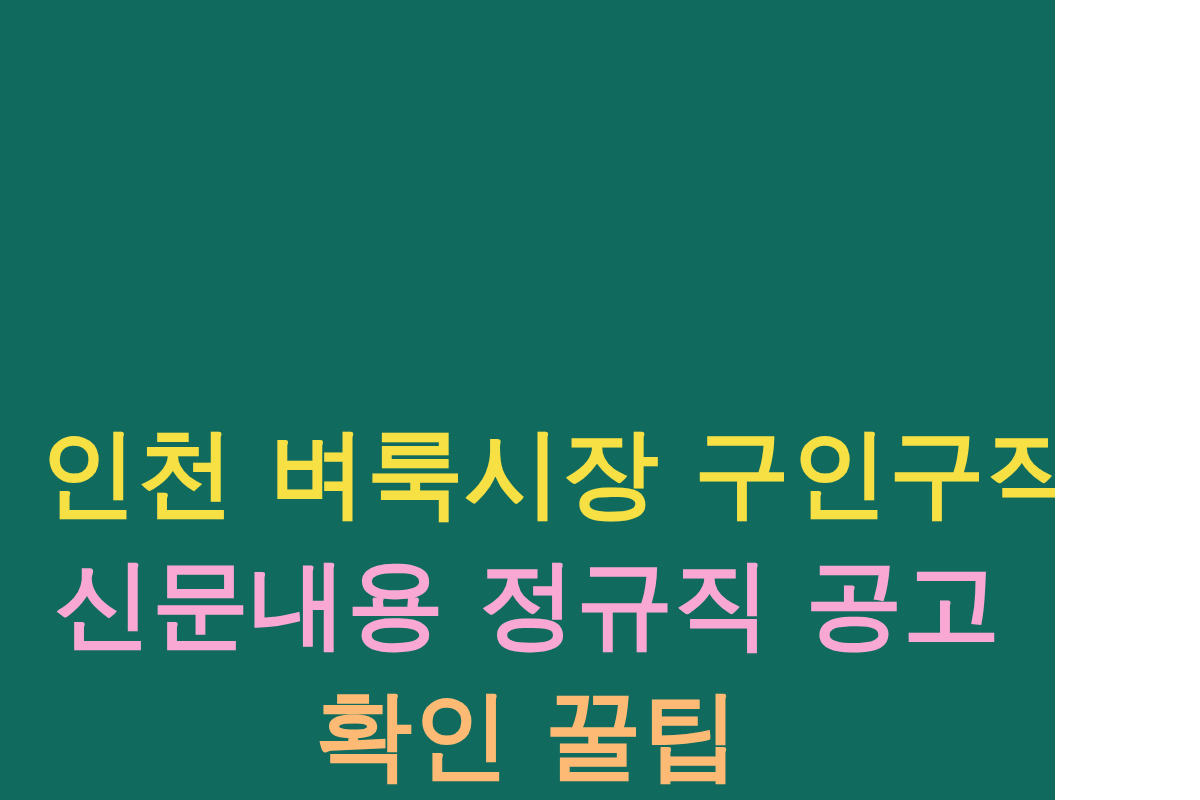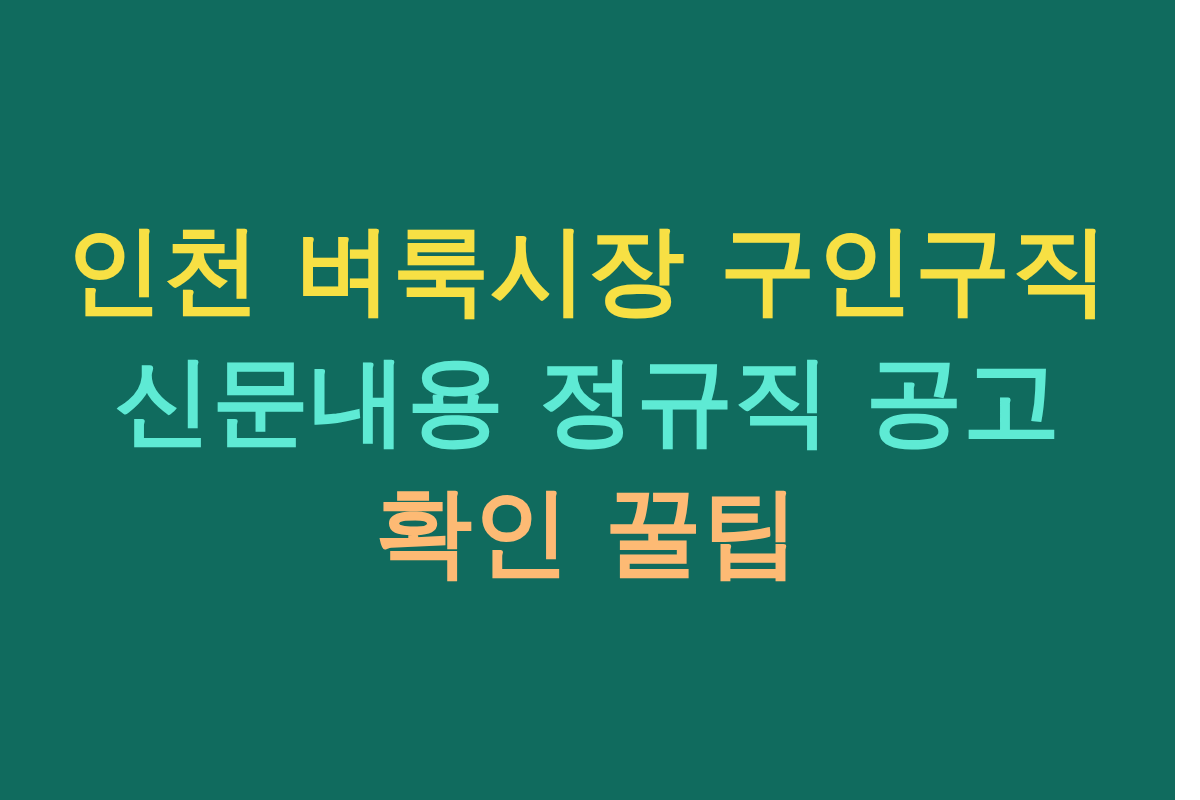--- a/index.html
+++ b/index.html
@@ -17,13 +17,13 @@
 
   #banner {
     position: relative;
-    width: 1175px;
+    width: 1055px;
     height: 800px;
     box-sizing: border-box;
     display: flex;
     flex-direction: column;
     align-items: center;
-    justify-content: center;
+    justify-content: flex-end;
     background: #106B5E;
     overflow: hidden;
   }

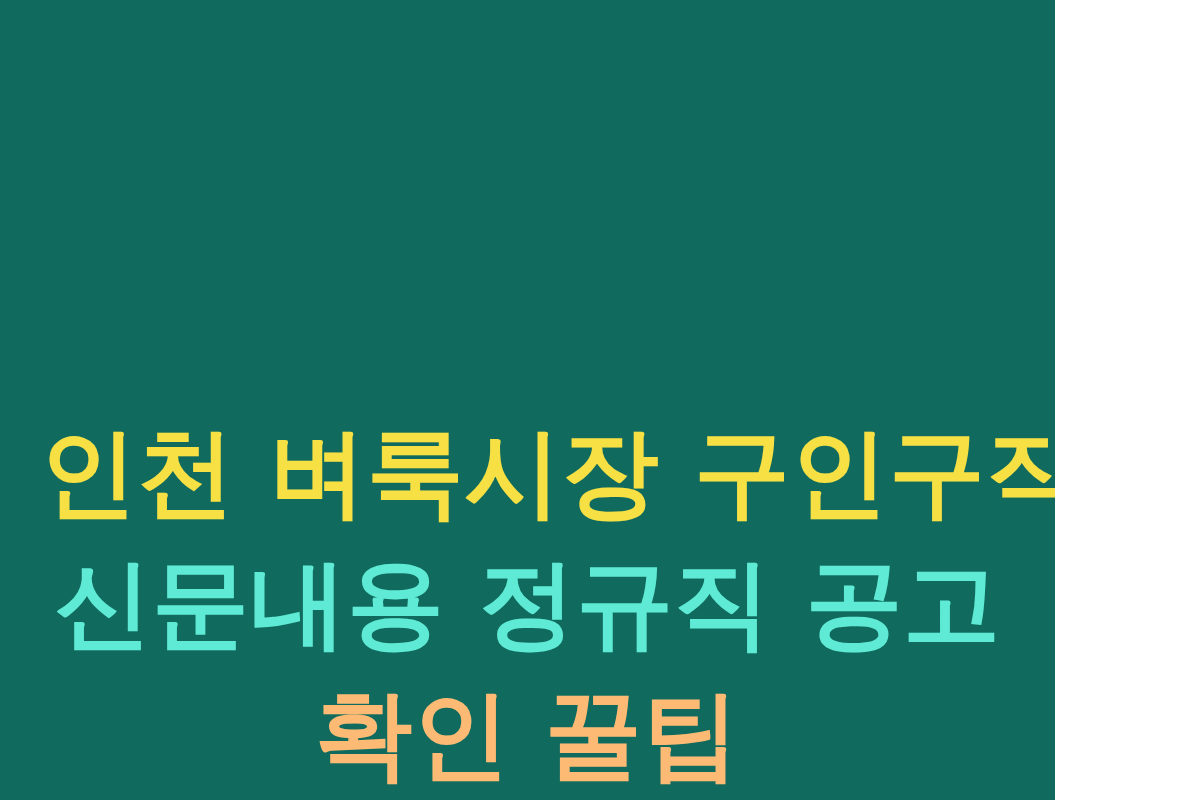--- a/index.html
+++ b/index.html
@@ -61,7 +61,7 @@
 
     <span class="title-line" style="color: rgb(247, 224, 68); text-align: center;">인천 벼룩시장 구인구직</span>
 
-    <span class="title-line" style="color: #5eead4; text-align: center;">신문내용 정규직 공고</span>
+    <span class="title-line" style="color: #f9a8d4; text-align: center;">신문내용 정규직 공고</span>
 
     <span class="title-line" style="color: #fdba74; text-align: center;">확인 꿀팁</span>
 

